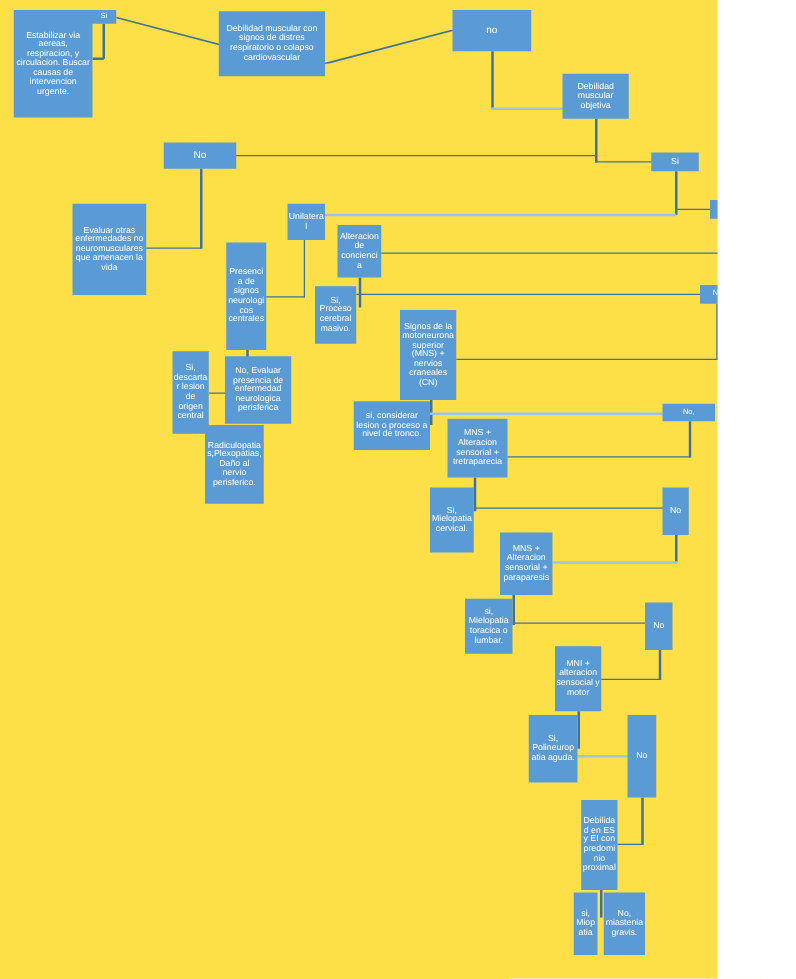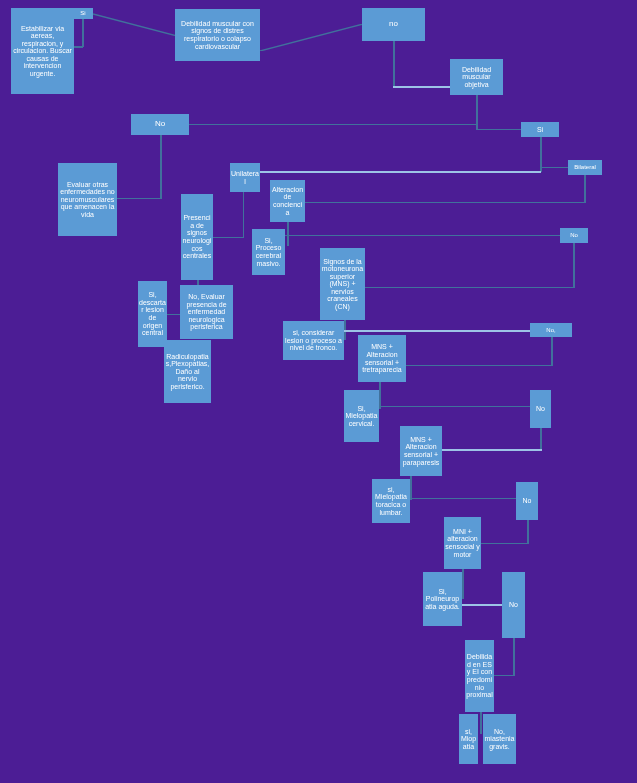--- a/index.html
+++ b/index.html
@@ -13,9 +13,9 @@
   }
   #canvas {
     position: relative;
-    width: 637px;
+    width: 574px;
     height: 783px;
-    background: #4c1d95;
+    background: #fde047;
     overflow: hidden;
   }
   .node {

